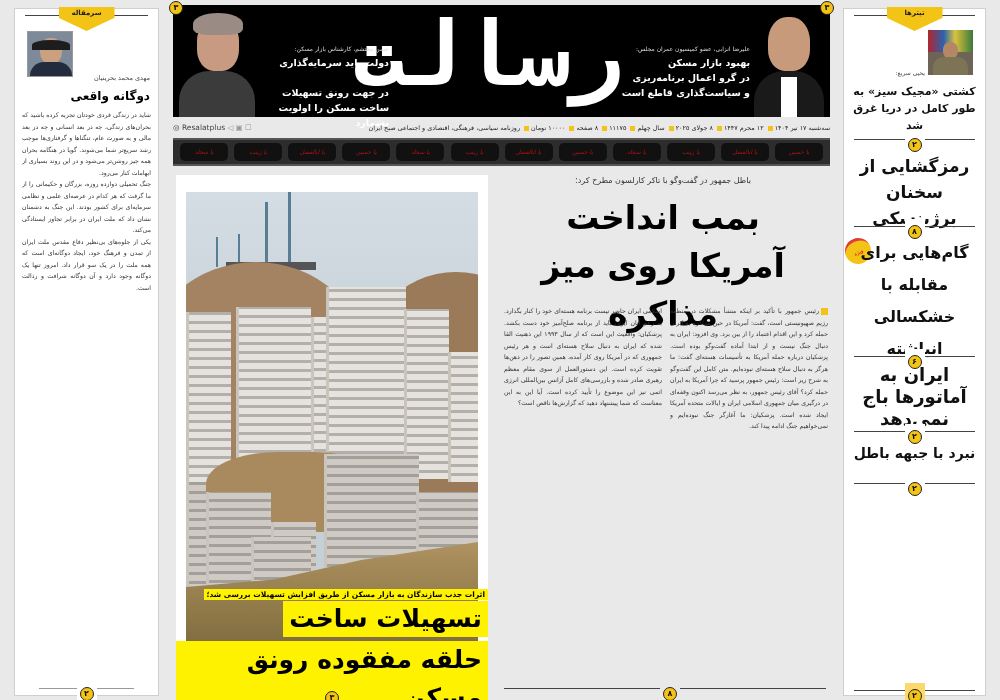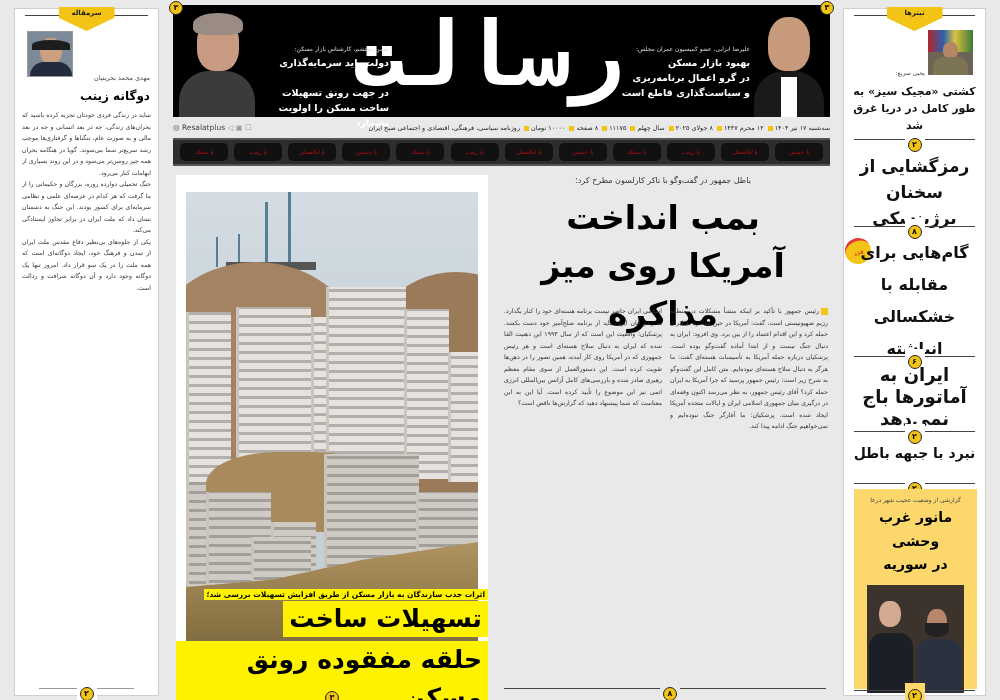--- a/index.html
+++ b/index.html
@@ -54,7 +54,7 @@
     <div style="position:absolute;left:2px;bottom:0;width:42px;height:14px;border-radius:14px 14px 0 0;background:#222c3d"></div>
   </div>
   <div style="position:absolute;left:8px;right:8px;top:65px;font-size:6.5px;color:#444;text-align:right">مهدی محمد بحرینیان</div>
-  <div style="position:absolute;left:8px;right:8px;top:80px;font-size:12px;font-weight:bold;color:#000;text-align:right">دوگانه زینب</div>
+  <div style="position:absolute;left:8px;right:8px;top:80px;font-size:12px;font-weight:bold;color:#000;text-align:right">دوگانه واقعی</div>
   <div class="body-col" style="left:7px;right:7px;top:100px;height:560px">
     <p>شاید در زندگی فردی خودتان تجربه کرده باشید که بحران‌های زندگی، چه در بعد انسانی و چه در بعد مالی و به صورت عام، تنگناها و گرفتاری‌ها موجب رشد سریع‌تر شما می‌شوند. گویا در هنگامه بحران همه چیز روشن‌تر می‌شود و در این روند بسیاری از ابهامات کنار می‌رود.</p>
     <p>جنگ تحمیلی دوازده روزه، بزرگان و حکیمانی را از ما گرفت که هر کدام در عرصه‌ای علمی و نظامی سرمایه‌ای برای کشور بودند. این جنگ به دشمنان نشان داد که ملت ایران در برابر تجاوز ایستادگی می‌کند.</p>

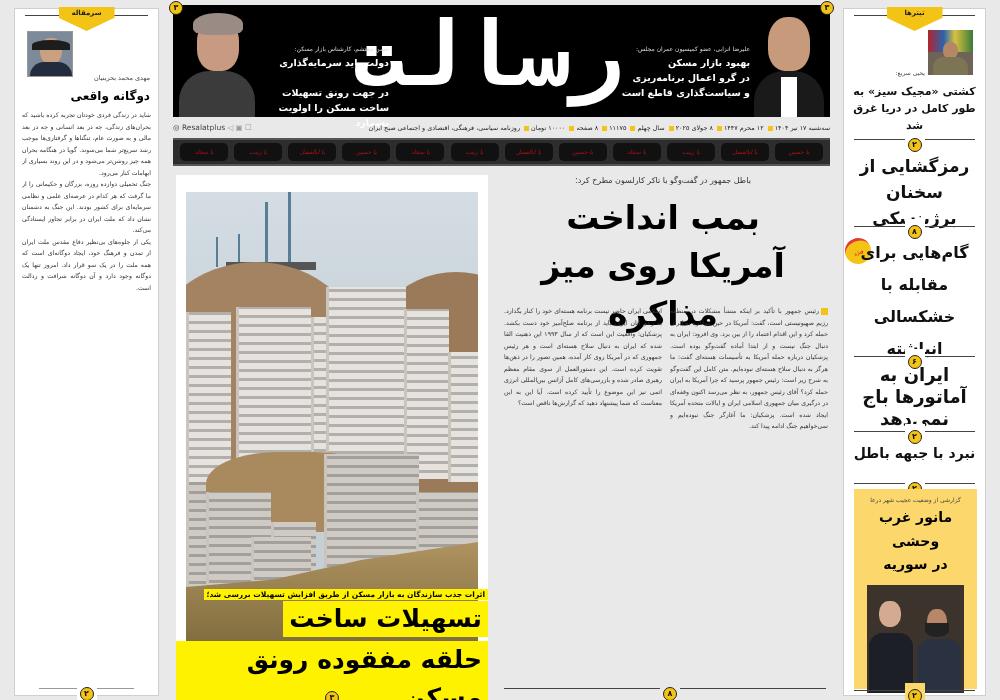--- a/index.html
+++ b/index.html
@@ -209,18 +209,6 @@
   <div class="hline" style="left:10px;right:10px;top:474px"></div>
   <div class="numwrap" style="top:467px"><span class="num">۲</span></div>
 
-  <div class="yellow-box">
-    <div style="text-align:center;font-size:6px;color:#444;margin-top:7px">گزارشی از وضعیت عجیب شهر درعا</div>
-    <div style="text-align:center;font-size:14px;font-weight:bold;line-height:24px;margin-top:2px">مانور غرب وحشی</div>
-    <div style="text-align:center;font-size:14px;font-weight:bold;line-height:22px">در سوریه</div>
-    <div style="position:absolute;left:13px;top:96px;width:97px;height:108px;background:#3c332c;overflow:hidden">
-      <div style="position:absolute;left:12px;top:16px;width:22px;height:26px;border-radius:45%;background:#d4ab92"></div>
-      <div style="position:absolute;left:2px;bottom:0;width:44px;height:60px;border-radius:14px 14px 0 0;background:#1d1f26"></div>
-      <div style="position:absolute;left:60px;top:24px;width:20px;height:26px;border-radius:45%;background:#b8876a"></div>
-      <div style="position:absolute;left:58px;top:38px;width:24px;height:14px;border-radius:0 0 50% 50%;background:#222"></div>
-      <div style="position:absolute;left:50px;bottom:0;width:44px;height:54px;border-radius:14px 14px 0 0;background:#2a3140"></div>
-    </div>
-  </div>
   <div class="hline" style="left:10px;right:10px;top:681px"></div>
   <div class="numwrap" style="top:674px;background:#fcd86c"><span class="num">۲</span></div>
 </div>

